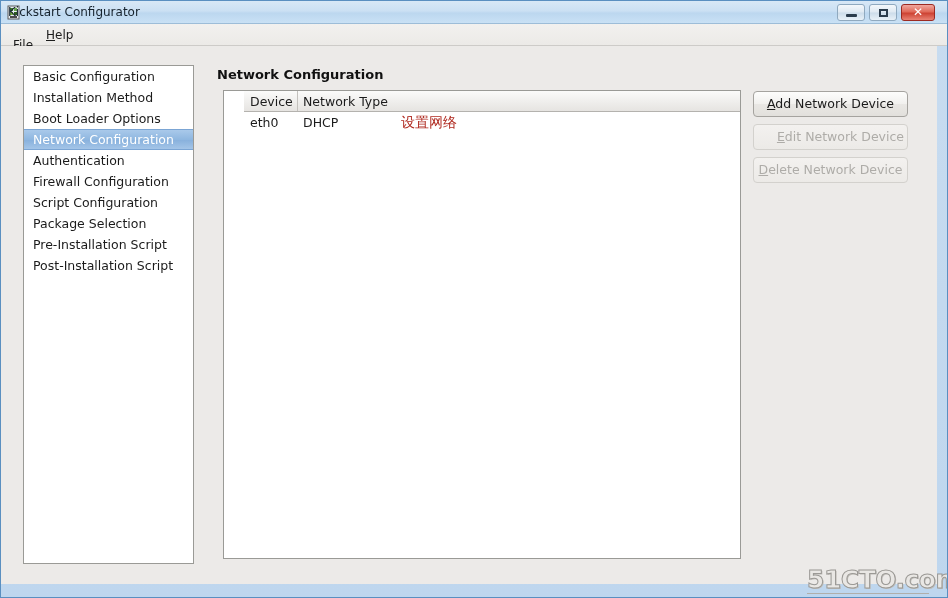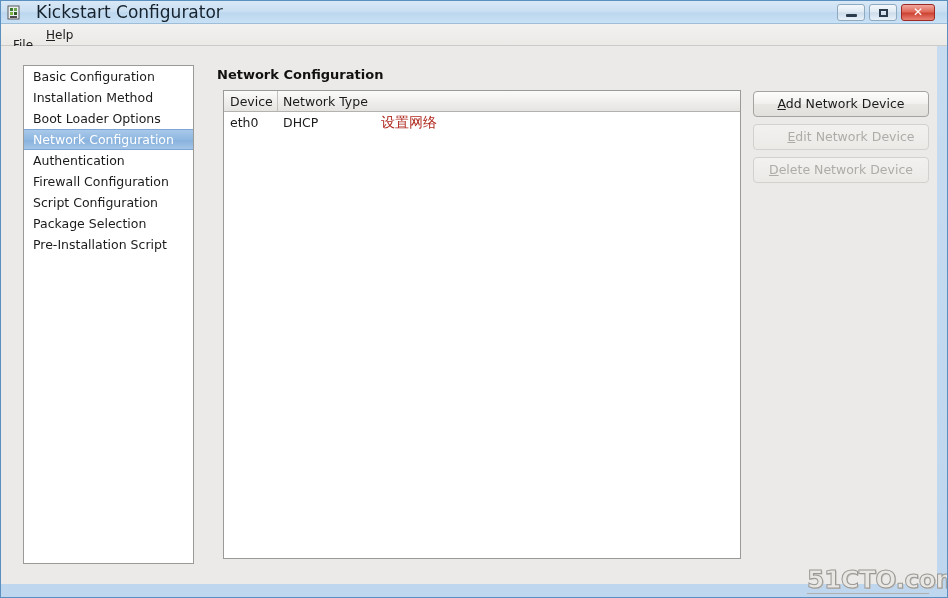--- a/index.html
+++ b/index.html
@@ -44,8 +44,8 @@
   }
   #title-text {
     position: absolute;
-    left: 35px; top: 3px;
-    font-size: 17px;
+    left: 7px; top: 3px;
+    font-size: 12px;
     color: #16232e;
     line-height: 16px;
     white-space: nowrap;

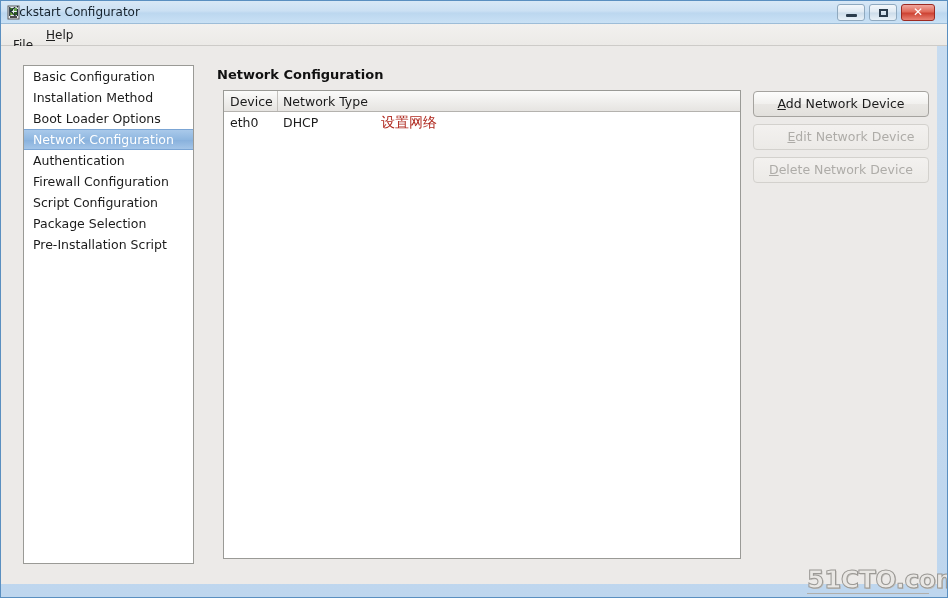--- a/index.html
+++ b/index.html
@@ -174,6 +174,7 @@
     border: 1px solid #9a9a96;
     box-sizing: border-box;
     overflow: hidden;
+    padding-left: 20px;
   }
   #table-header {
     position: relative;

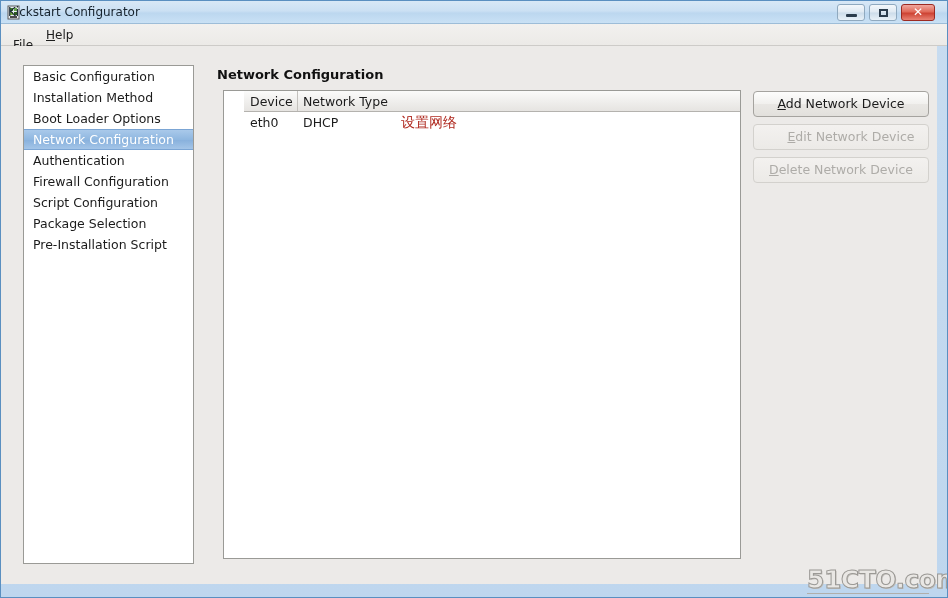--- a/index.html
+++ b/index.html
@@ -227,7 +227,7 @@
   .action-btn {
     position: absolute;
     left: 752px;
-    width: 176px;
+    width: 155px;
     height: 26px;
     box-sizing: border-box;
     border: 1px solid #a5a39f;

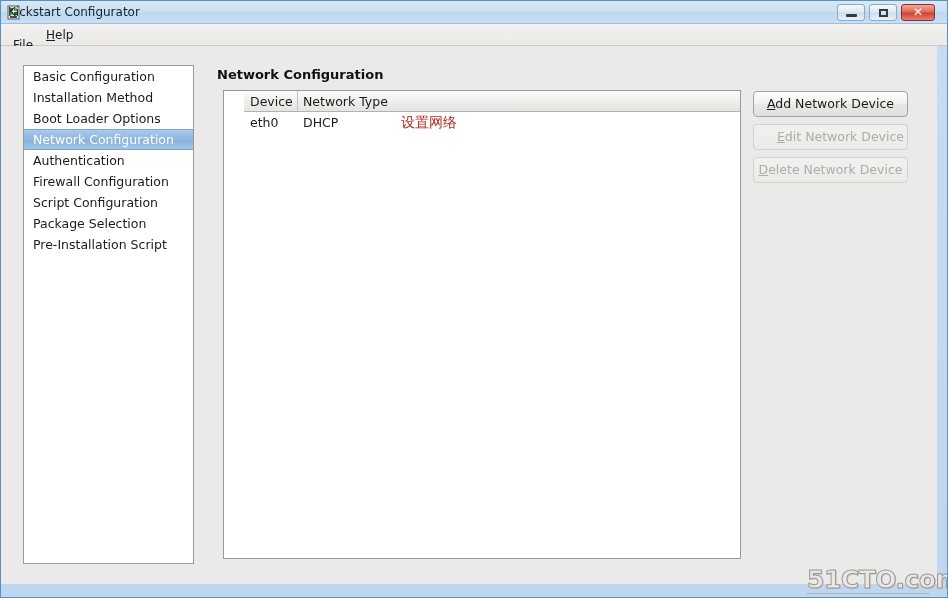--- a/index.html
+++ b/index.html
@@ -332,6 +332,7 @@
       <div class="sidebar-item"><span>Script Configuration</span></div>
       <div class="sidebar-item"><span>Package Selection</span></div>
       <div class="sidebar-item"><span>Pre-Installation Script</span></div>
+      <div class="sidebar-item"><span>Post-Installation Script</span></div>
     </div>
 
     <div id="section-title">Network Configuration</div>

